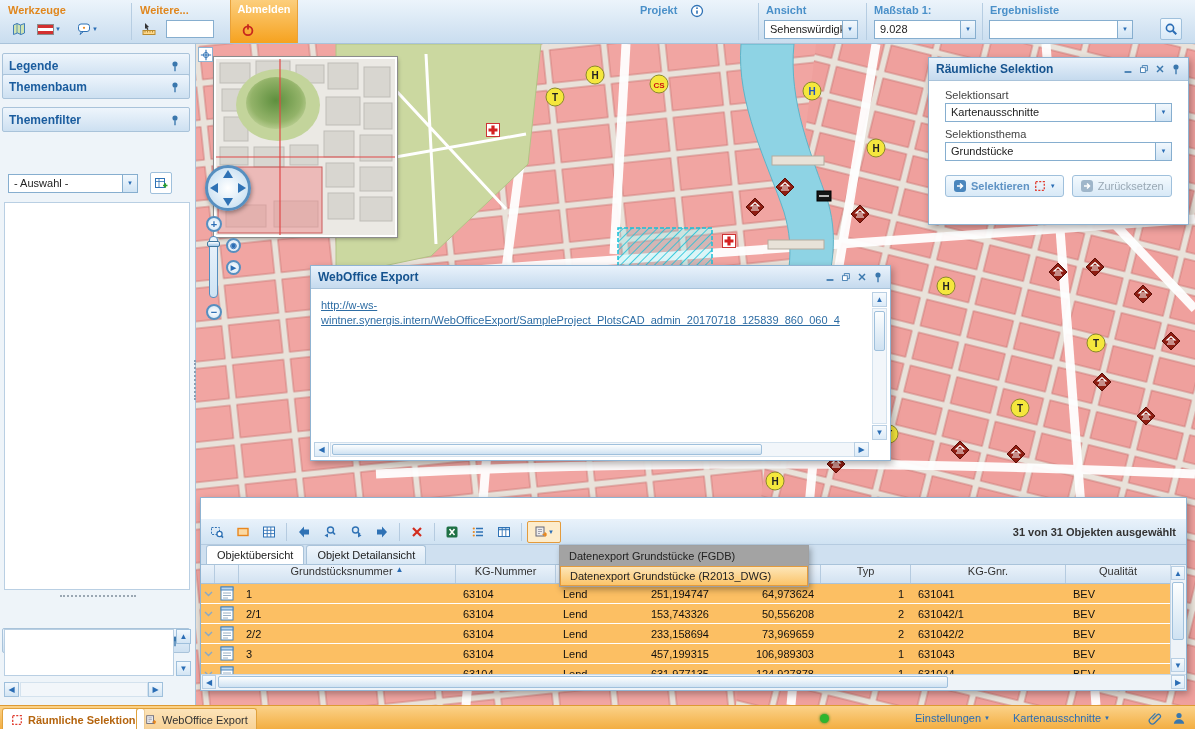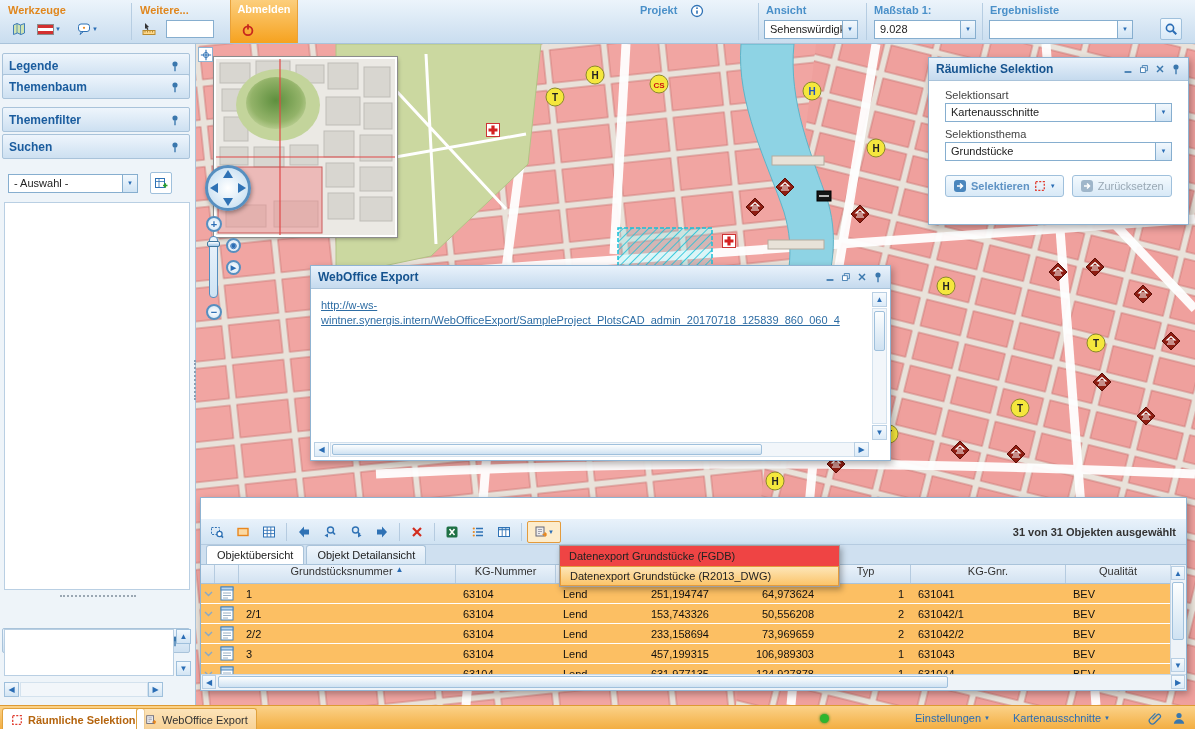--- a/index.html
+++ b/index.html
@@ -502,15 +502,6 @@
         </svg>
       </span>
     </div>
-  <div class="panel-h" style="top:90px">
-      <span>Suchen</span>
-      <span class="sp"></span>
-      <span class="pinbtn">
-        <svg class="i12">
-          <use href="#s-pin"></use>
-        </svg>
-      </span>
-    </div>
   <div class="combo" style="left:8px;top:130px;width:130px;position:absolute"><span>- Auswahl -</span><span class="ca">▼</span></div>
   <div class="tb-btn" style="position:absolute;left:150px;top:128px;border-color:#9fc0dc;background:#fff">
       <svg class="i14">

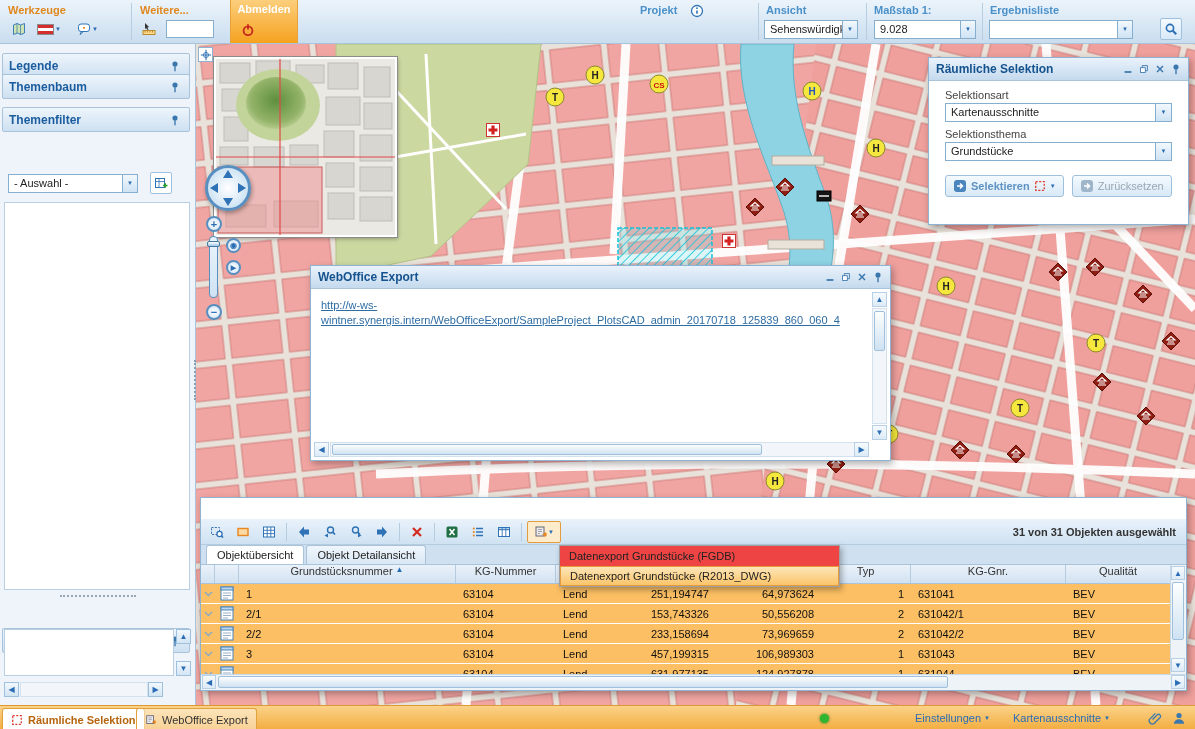--- a/index.html
+++ b/index.html
@@ -80,7 +80,7 @@
 .ar{padding-right:7px;justify-content:flex-end}
 #grid-vscroll{position:absolute;right:0;top:67px;width:16px;height:110px;background:#eef3f8;border-left:1px solid #c7d8e8}
 #grid-hscroll{position:absolute;left:0;bottom:0;width:985px;height:16px;background:#eef3f8;border-top:1px solid #c7d8e8}
-#export-menu{position:absolute;left:358px;top:47px;width:281px;background:#ef4444;border:1px solid #a0a0a0;box-shadow:2px 3px 6px rgba(0,0,0,.3);z-index:25}
+#export-menu{position:absolute;left:358px;top:47px;width:250px;background:#a3a3a3;border:1px solid #a0a0a0;box-shadow:2px 3px 6px rgba(0,0,0,.3);z-index:25}
 .menu-item{height:20px;display:flex;align-items:center;padding:0 9px;cursor:pointer;white-space:nowrap}
 .menu-item.hl{background:linear-gradient(#fde6b8,#fbc46a);border:1px solid #e39b3d;height:20px}
 

